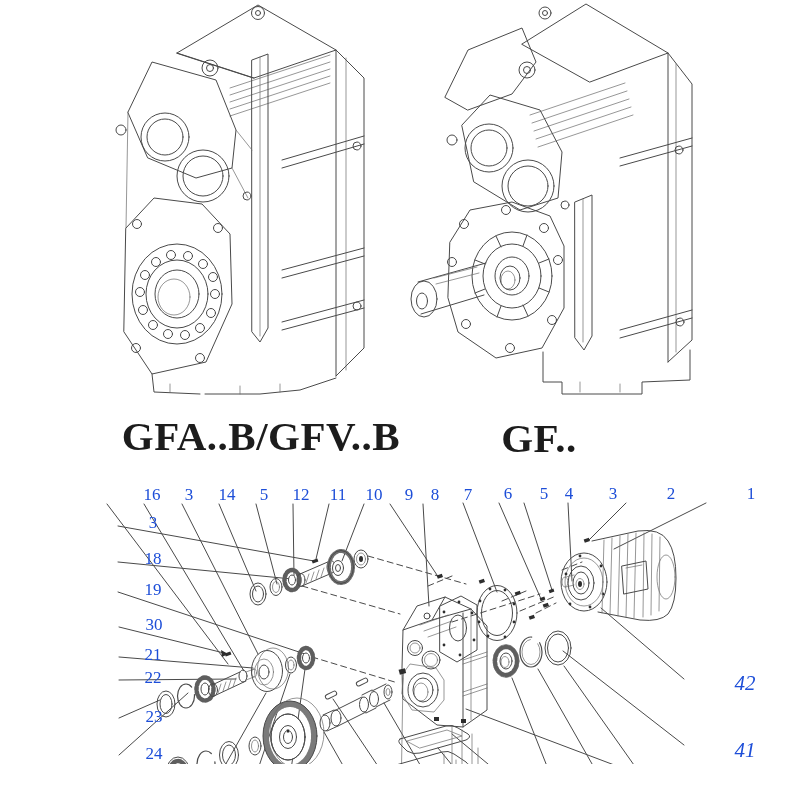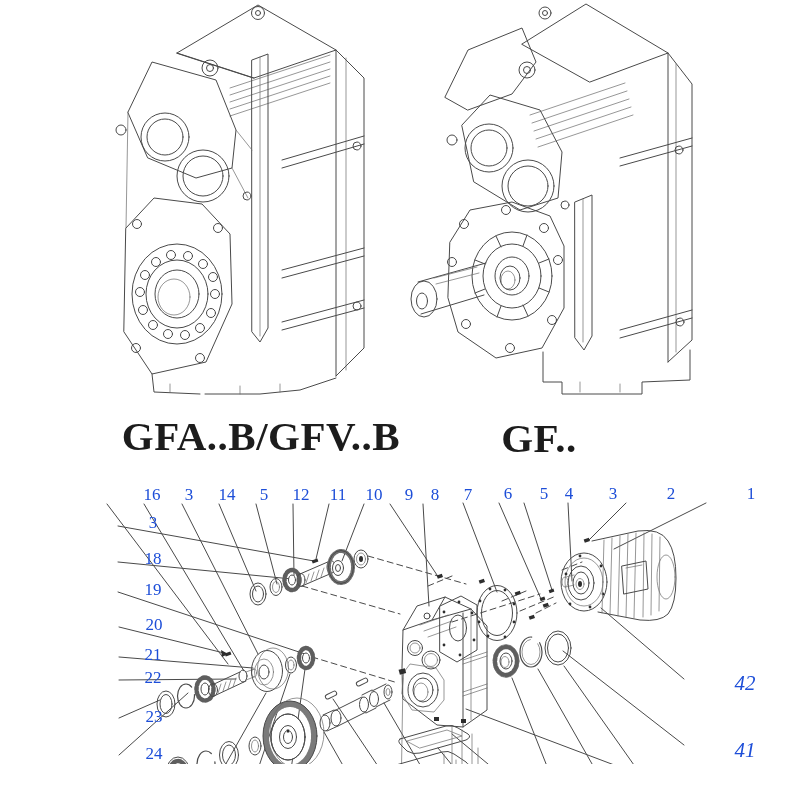--- a/index.html
+++ b/index.html
@@ -414,7 +414,7 @@
 <span class="n" style="left:105px;top:523px">3</span>
 <span class="n" style="left:105px;top:559px">18</span>
 <span class="n" style="left:105px;top:590px">19</span>
-<span class="n" style="left:106px;top:625px">20</span>
+<span class="n" style="left:106px;top:625px">30</span>
 <span class="n" style="left:105px;top:655px">21</span>
 <span class="n" style="left:105px;top:678px">22</span>
 <span class="n" style="left:106px;top:717px">23</span>

